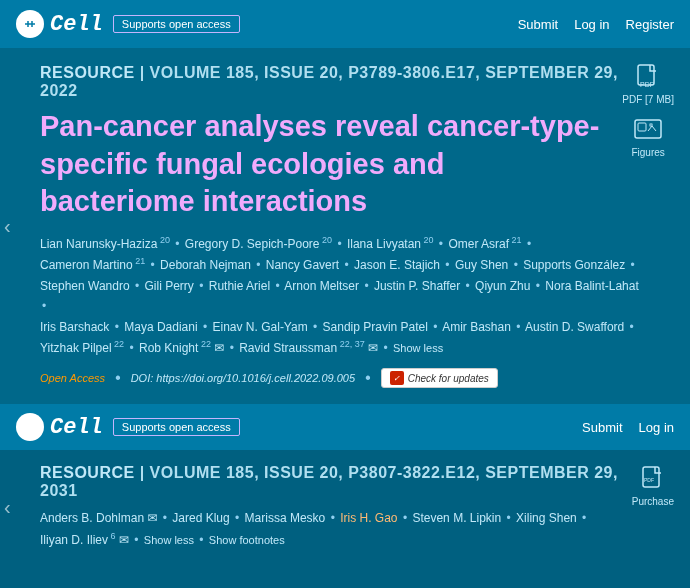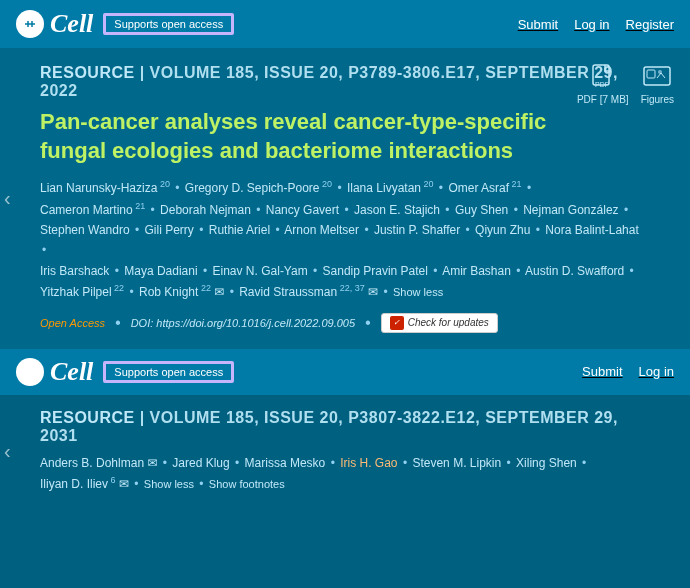--- a/index.html
+++ b/index.html
@@ -44,10 +44,10 @@
     }
     .cell-logo-text {
       color: white;
-      font-size: 26px;
+      font-size: 22px;
       font-weight: bold;
       font-style: italic;
-      font-family: Liberation Serif, serif;
+      font-family: Liberation Mono, monospace;
     }
     .open-access-badge {
       border: 3px solid #c4b5fd;

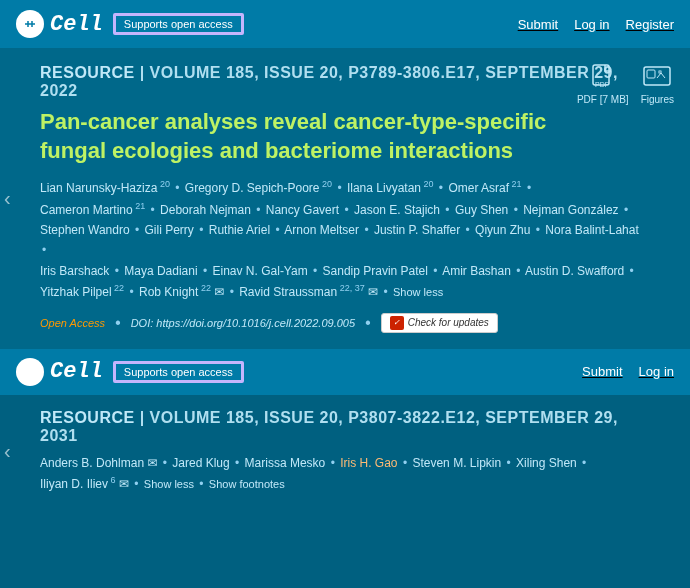--- a/index.html
+++ b/index.html
@@ -50,7 +50,7 @@
       font-family: Liberation Mono, monospace;
     }
     .open-access-badge {
-      border: 3px solid #c4b5fd;
+      border: 1px solid #c4b5fd;
       color: white;
       padding: 2px 8px;
       font-size: 11px;

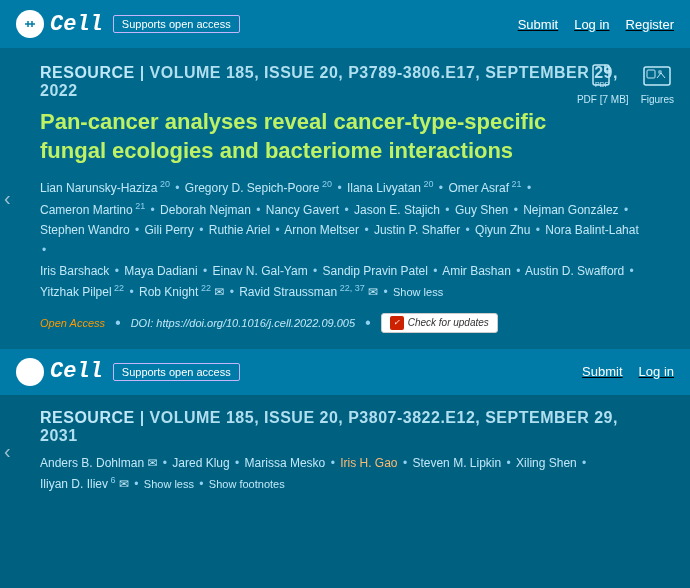--- a/index.html
+++ b/index.html
@@ -60,7 +60,6 @@
       display: flex;
       align-items: center;
       gap: 16px;
-      text-decoration: underline;
     }
     .header-nav a {
       color: white;

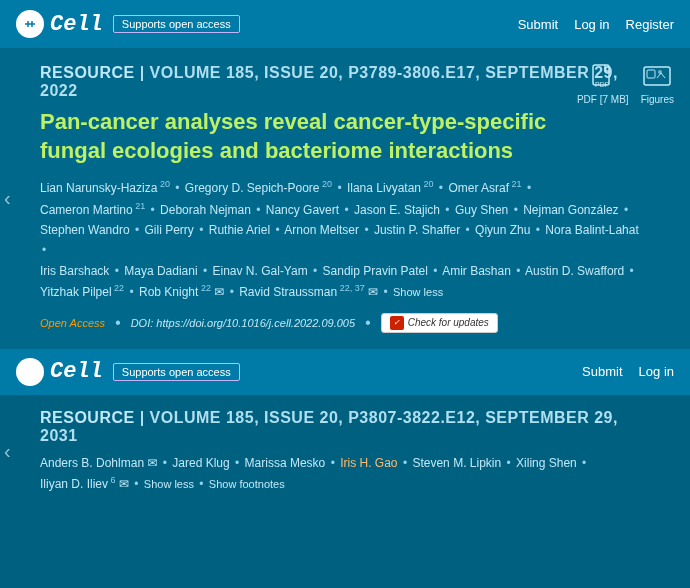--- a/index.html
+++ b/index.html
@@ -92,7 +92,8 @@
       right: 16px;
       display: flex;
       gap: 12px;
-      align-items: flex-start;
+      align-items: center;
+      flex-direction: column;
     }
     .action-btn {
       display: flex;

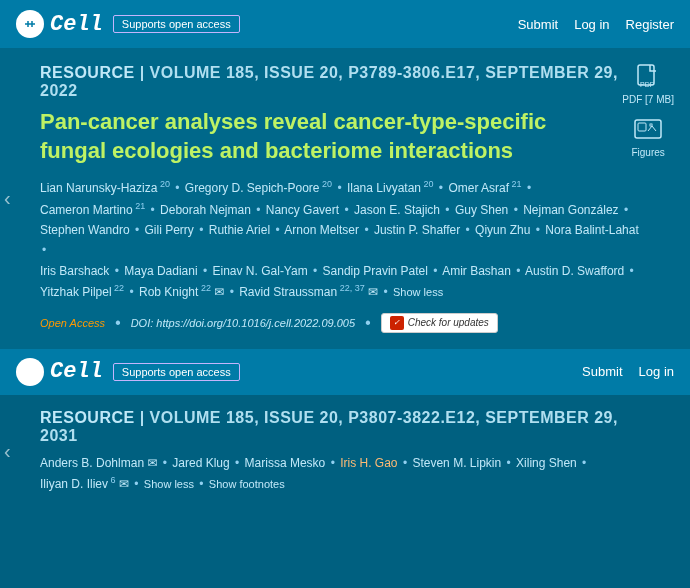--- a/index.html
+++ b/index.html
@@ -113,8 +113,8 @@
     }
 
     .article-title {
-      color: #bef264;
-      font-size: 22px;
+      color: #f0abfc;
+      font-size: 29px;
       font-weight: bold;
       line-height: 1.3;
       margin-bottom: 12px;

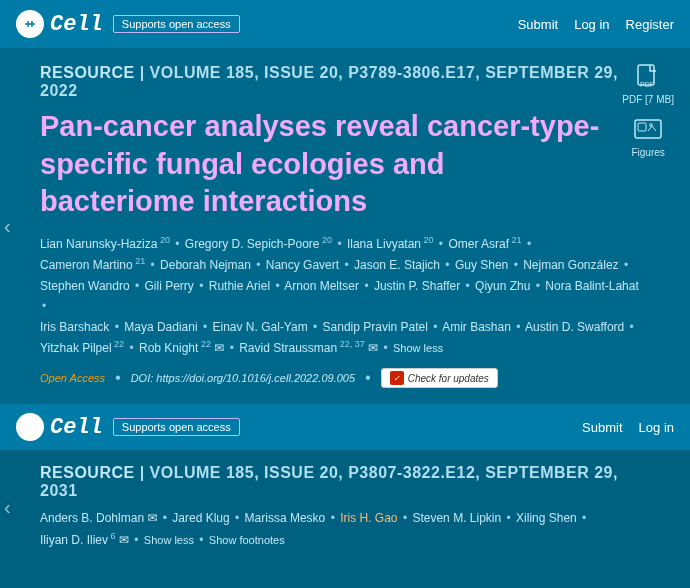--- a/index.html
+++ b/index.html
@@ -323,7 +323,7 @@
       <span class="dot-sep">•</span>
       <span>Guy Shen</span>
       <span class="dot-sep">•</span>
-      <span>Nejman González</span>
+      <span>Supports González</span>
       <span class="dot-sep">•</span>
       <br>
       <span>Stephen Wandro</span>

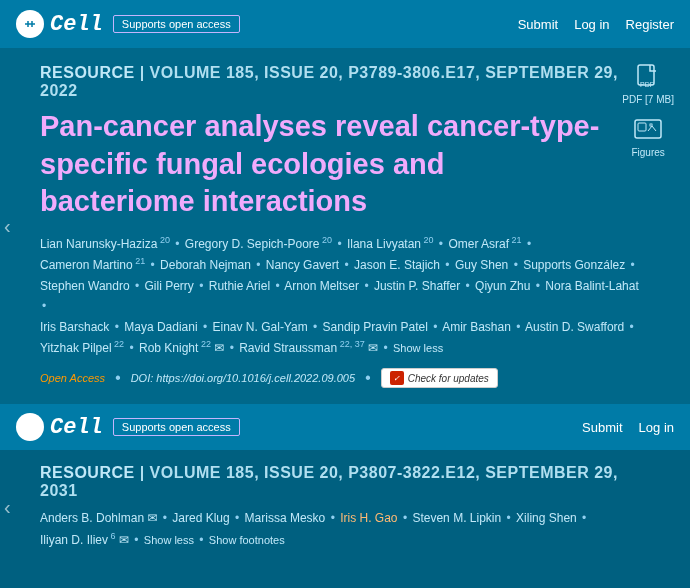--- a/index.html
+++ b/index.html
@@ -400,6 +400,18 @@
   <div class="left-nav">‹</div>
   <div class="article-panel-2">
 
+    <div class="article-actions">
+      <div class="purchase-badge">
+        <div class="action-icon">
+          <svg width="24" height="28" viewBox="0 0 24 28">
+            <rect x="2" y="1" width="16" height="20" rx="2" fill="none" stroke="#c0e8f8" stroke-width="1.5"></rect>
+            <path d="M14 1 L14 7 L20 7" stroke="#c0e8f8" stroke-width="1.5" fill="none"></path>
+            <text x="3" y="16" font-size="5" fill="#c0e8f8">PDF</text>
+          </svg>
+        </div>
+        <span>Purchase</span>
+      </div>
+    </div>
 
     <div class="article-meta">
       <span class="resource">RESOURCE</span>

